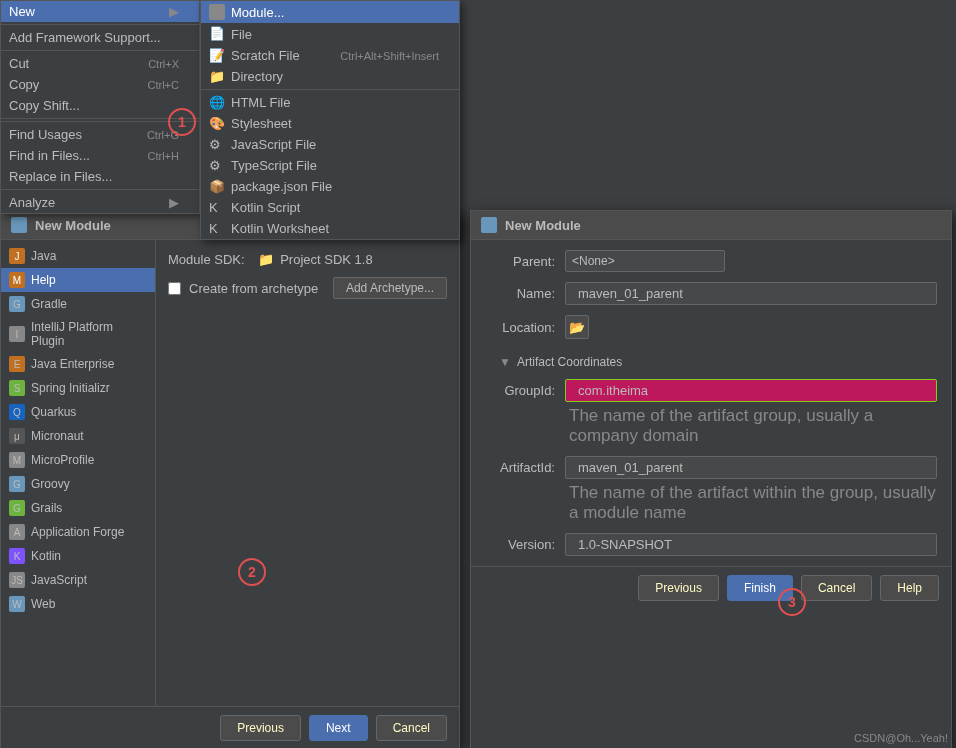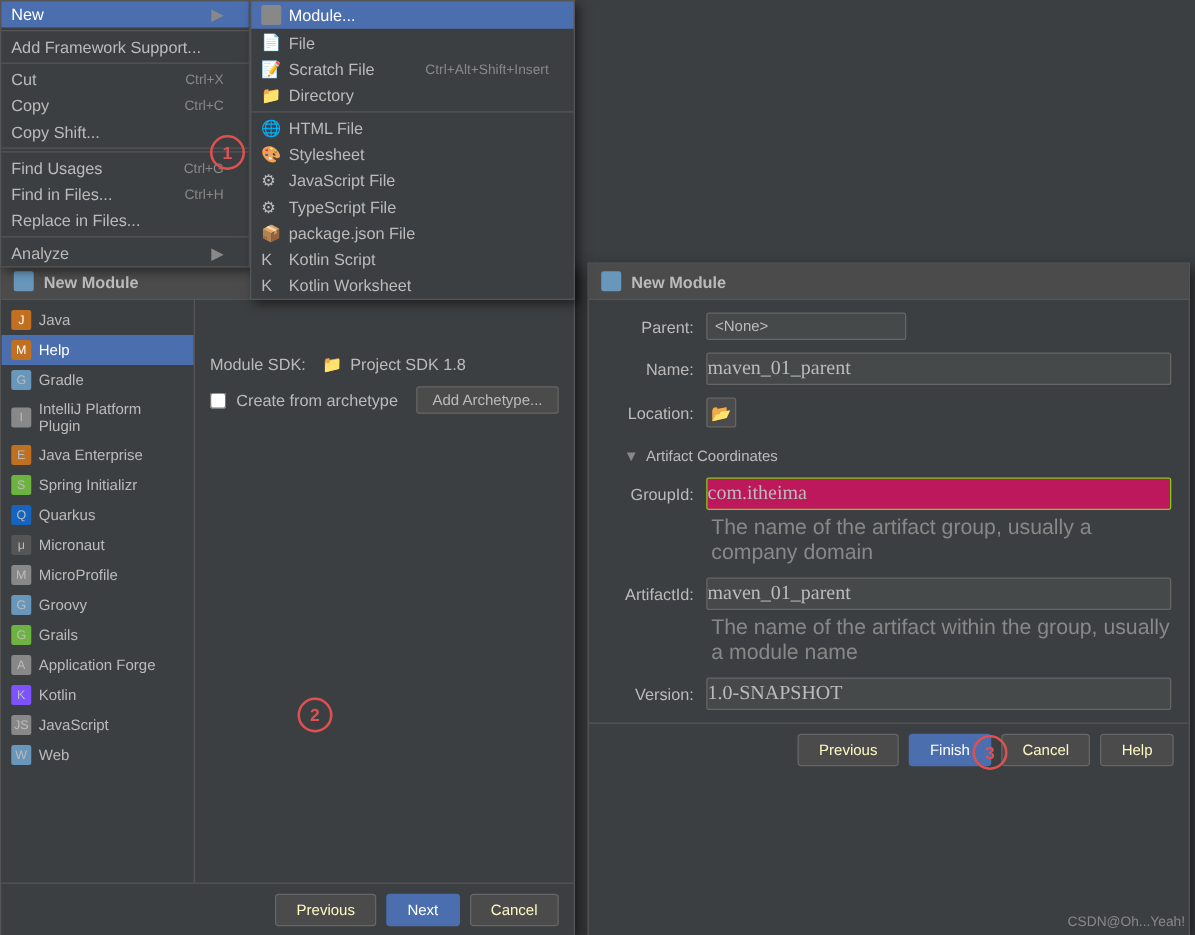--- a/index.html
+++ b/index.html
@@ -183,7 +183,6 @@
       display: flex;
       align-items: flex-start;
       gap: 10px;
-      margin-top: 32px;
     }
 
     .sdk-label {

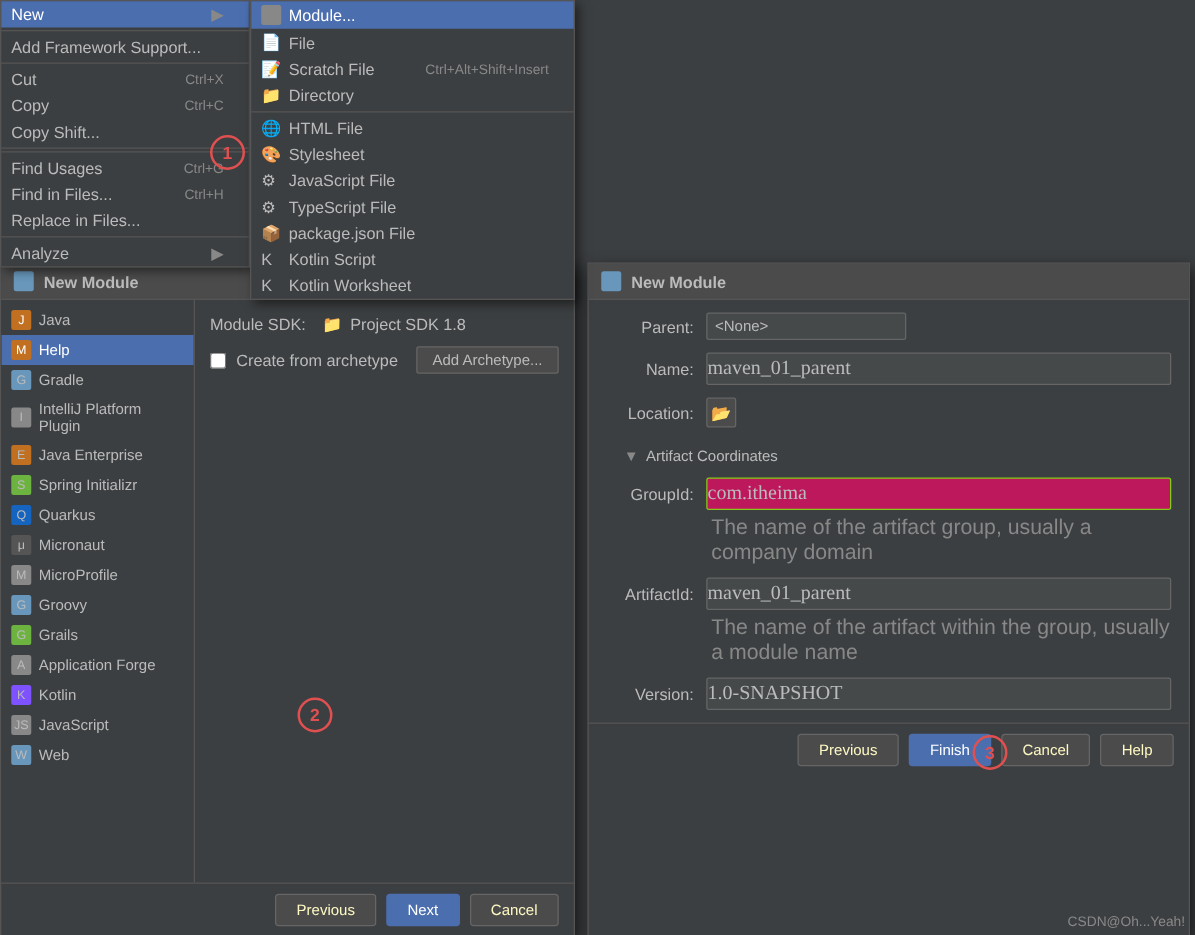--- a/index.html
+++ b/index.html
@@ -294,13 +294,12 @@
 
     .form-input {
       flex: 1;
-      padding: 3px 0;
+      padding: 3px 12px;
       background: #45494a;
       border: 1px solid #666;
       color: #bbbbbb;
       border-radius: 2px;
-      font-size: 16px;
-      font-family: Liberation Serif, serif;
+      font-size: 13px;
     }
 
     .form-input.focused {

